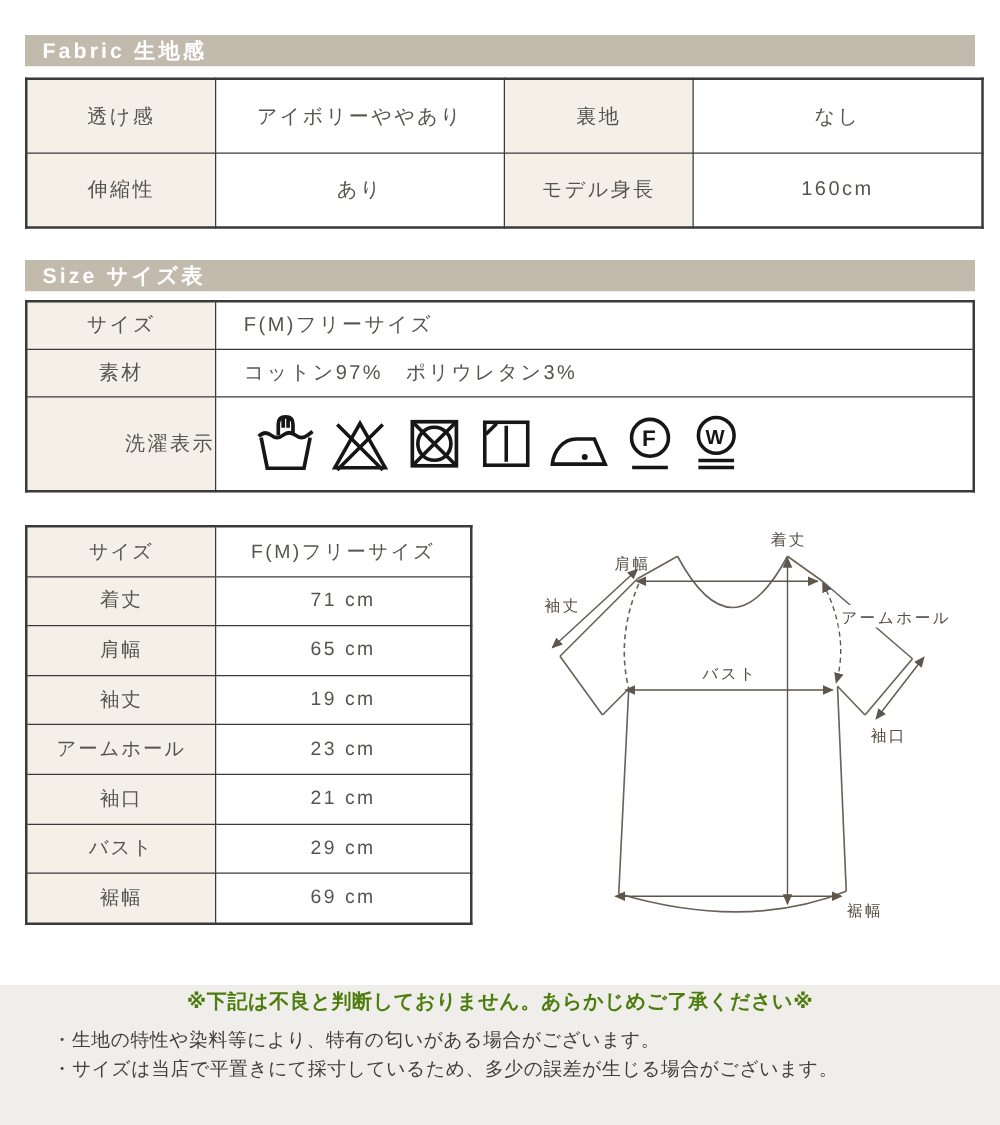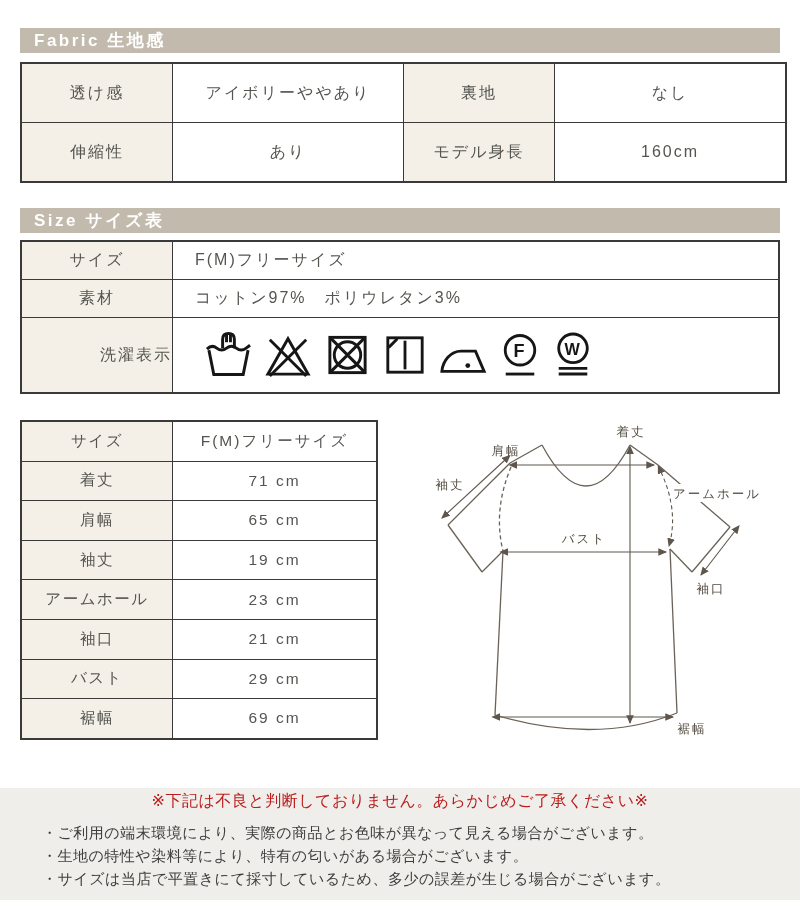--- a/index.html
+++ b/index.html
@@ -38,8 +38,8 @@
 
   
   .notice{position:absolute;left:0;top:788px;width:800px;height:112px;background:#f0eeea;box-sizing:border-box;}
-  .notice-title{margin-top:3px;text-align:center;font-size:16px;font-weight:normal;
-                color:#b91c1c;letter-spacing:0.5px;}
+  .notice-title{margin-top:3px;text-align:center;font-size:16px;font-weight:bold;
+                color:#4d7c0f;letter-spacing:0.5px;}
   .notice-list{margin-top:9px;padding-left:42px;}
   .notice-item{font-size:15px;color:#3e3e3e;line-height:23px;letter-spacing:0.5px;}
 </style>

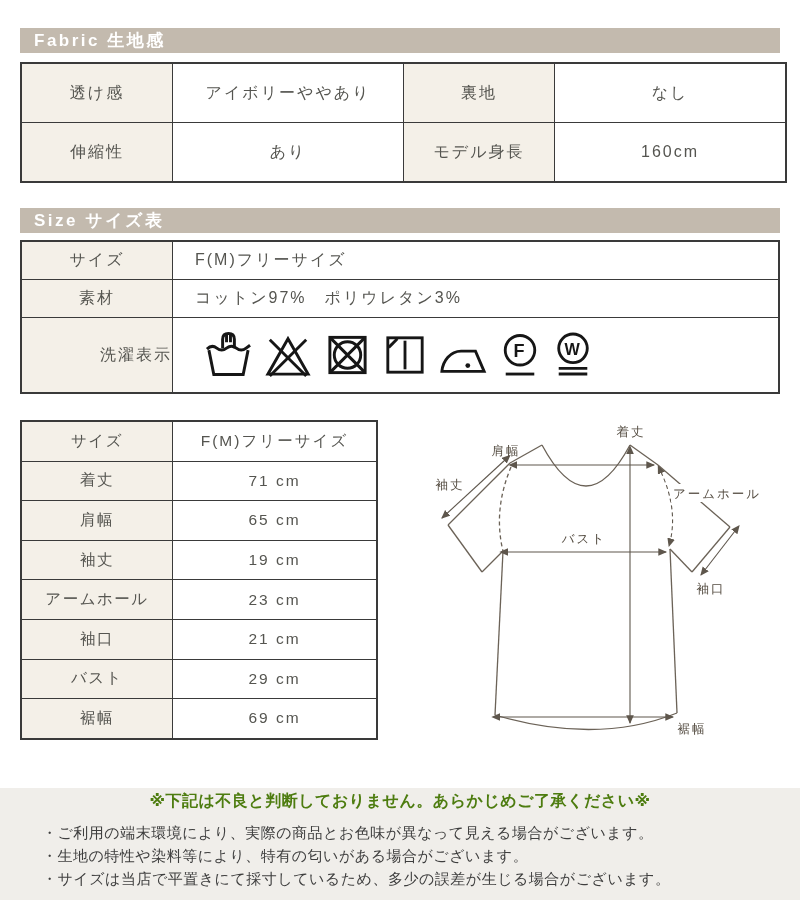--- a/index.html
+++ b/index.html
@@ -227,7 +227,6 @@
   <div class="notice">
     <div class="notice-title">※下記は不良と判断しておりません。あらかじめご了承ください※</div>
     <div class="notice-list">
-      <div class="notice-item">・ご利用の端末環境により、実際の商品とお色味が異なって見える場合がございます。</div>
       <div class="notice-item">・生地の特性や染料等により、特有の匂いがある場合がございます。</div>
       <div class="notice-item">・サイズは当店で平置きにて採寸しているため、多少の誤差が生じる場合がございます。</div>
     </div>

